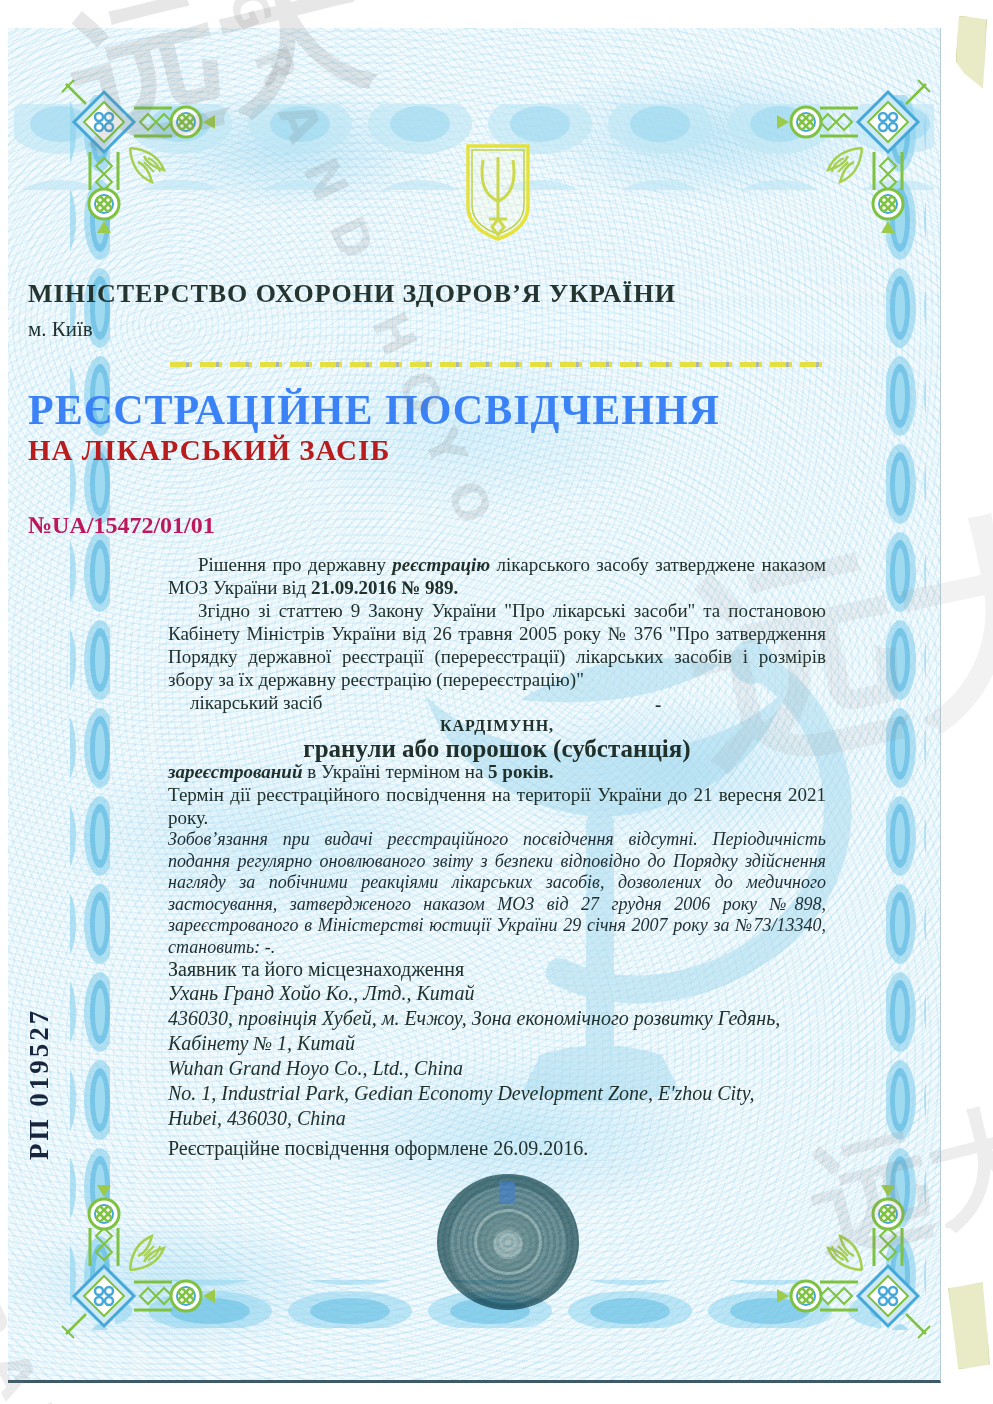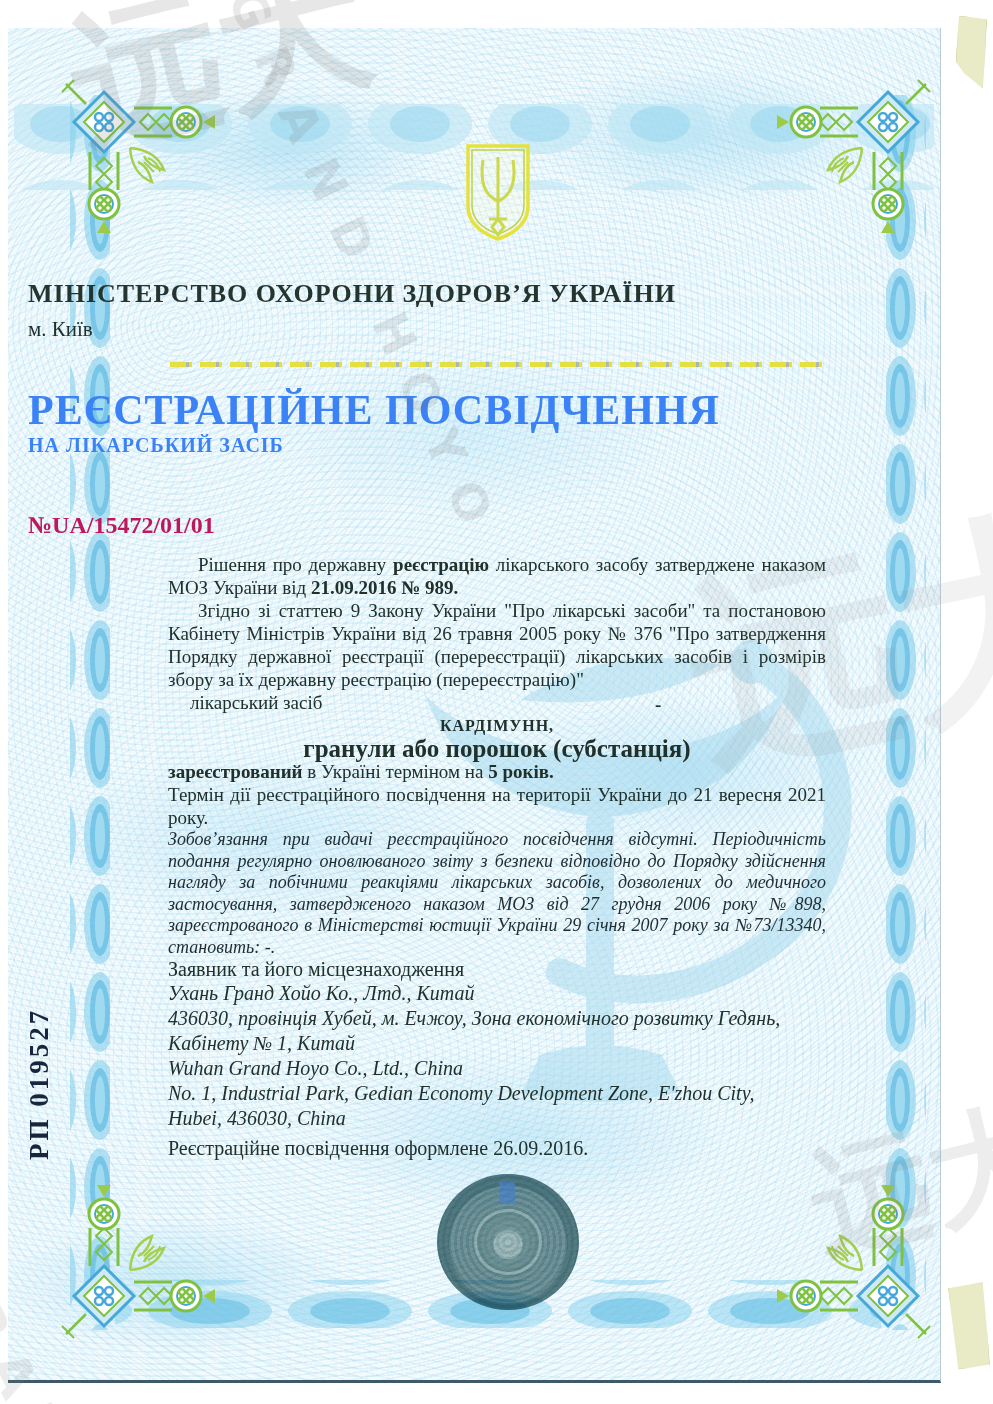--- a/index.html
+++ b/index.html
@@ -35,7 +35,7 @@
   .sep{position:absolute;left:170px;top:362px;width:658px;height:5px;z-index:3;
        background:repeating-linear-gradient(90deg,#e4e042 0 16px, rgba(125,135,128,0.55) 16px 19px, #e4e042 19px 22px, rgba(0,0,0,0) 22px 30px);}
   .title1{top:386px;font-size:42px;font-weight:bold;letter-spacing:1px;color:#3b82f6;}
-  .title2{top:434px;font-size:20px;font-weight:bold;letter-spacing:1px;color:#3b82f6;}
+  .title2{top:434px;font-size:29px;font-weight:bold;letter-spacing:1px;color:#b91c1c;}
   .number{top:512px;font-size:24px;font-weight:bold;color:#be185d;}
 
   .flow{position:absolute;left:168px;top:553px;width:658px;z-index:3;font-size:19px;line-height:23px;}

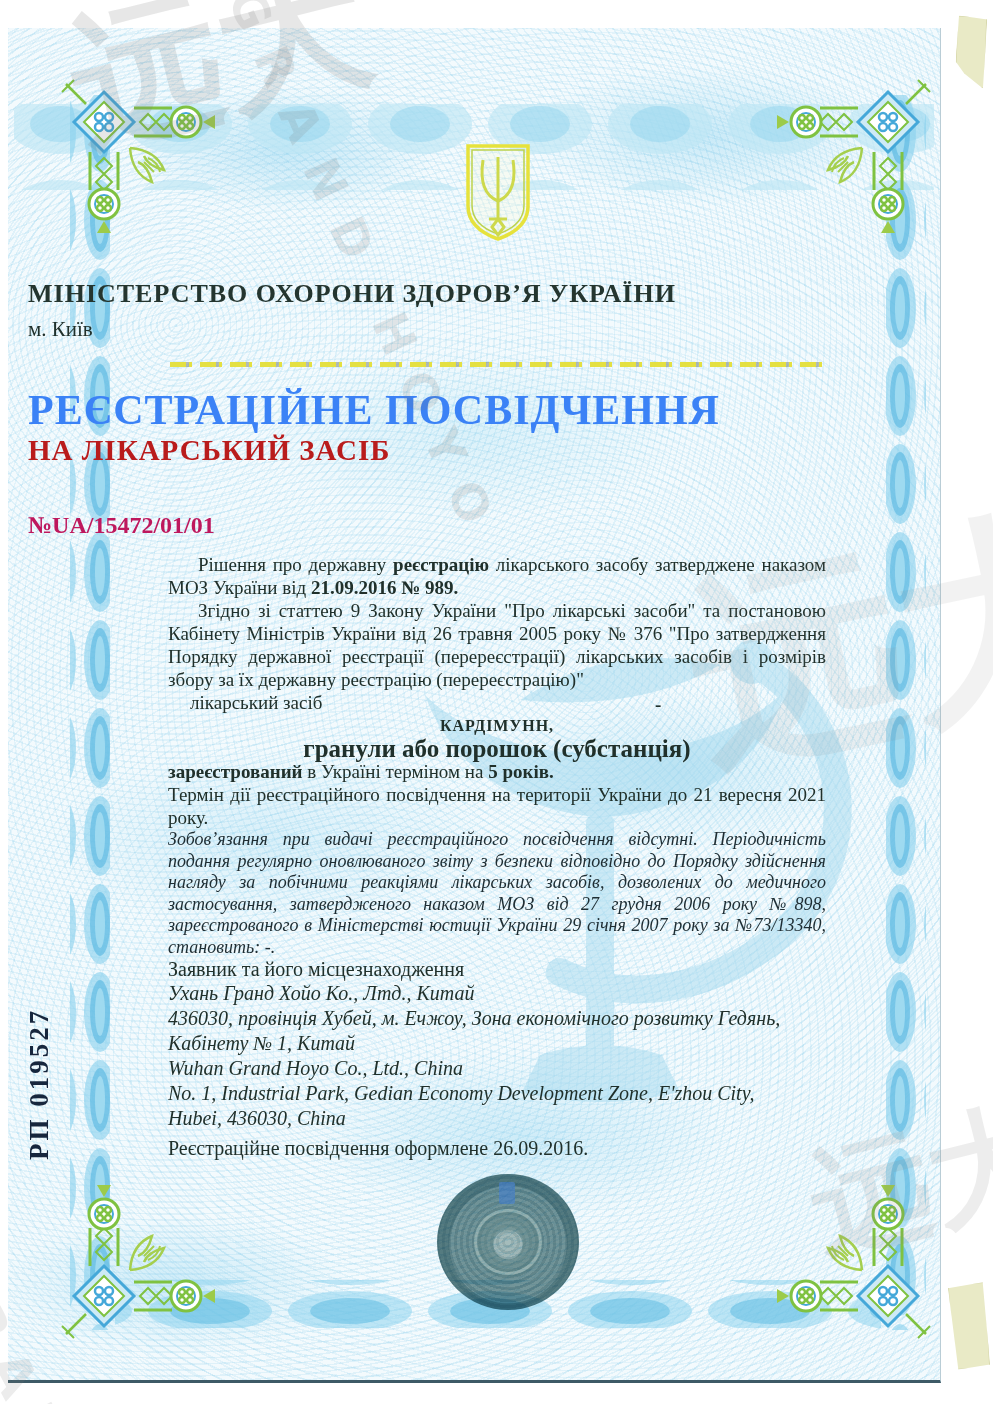--- a/index.html
+++ b/index.html
@@ -42,7 +42,7 @@
   .flow p{margin:0;}
   .para{text-align:justify;text-indent:30px;}
   .b{font-weight:bold;}
-  .bi{font-weight:bold;}
+  .bi{font-weight:bold;font-style:italic;}
   .p1{margin-bottom:13px;}
   .p2{margin-bottom:10px;}
   .druglabel{padding-left:22px;margin-bottom:10px;}

